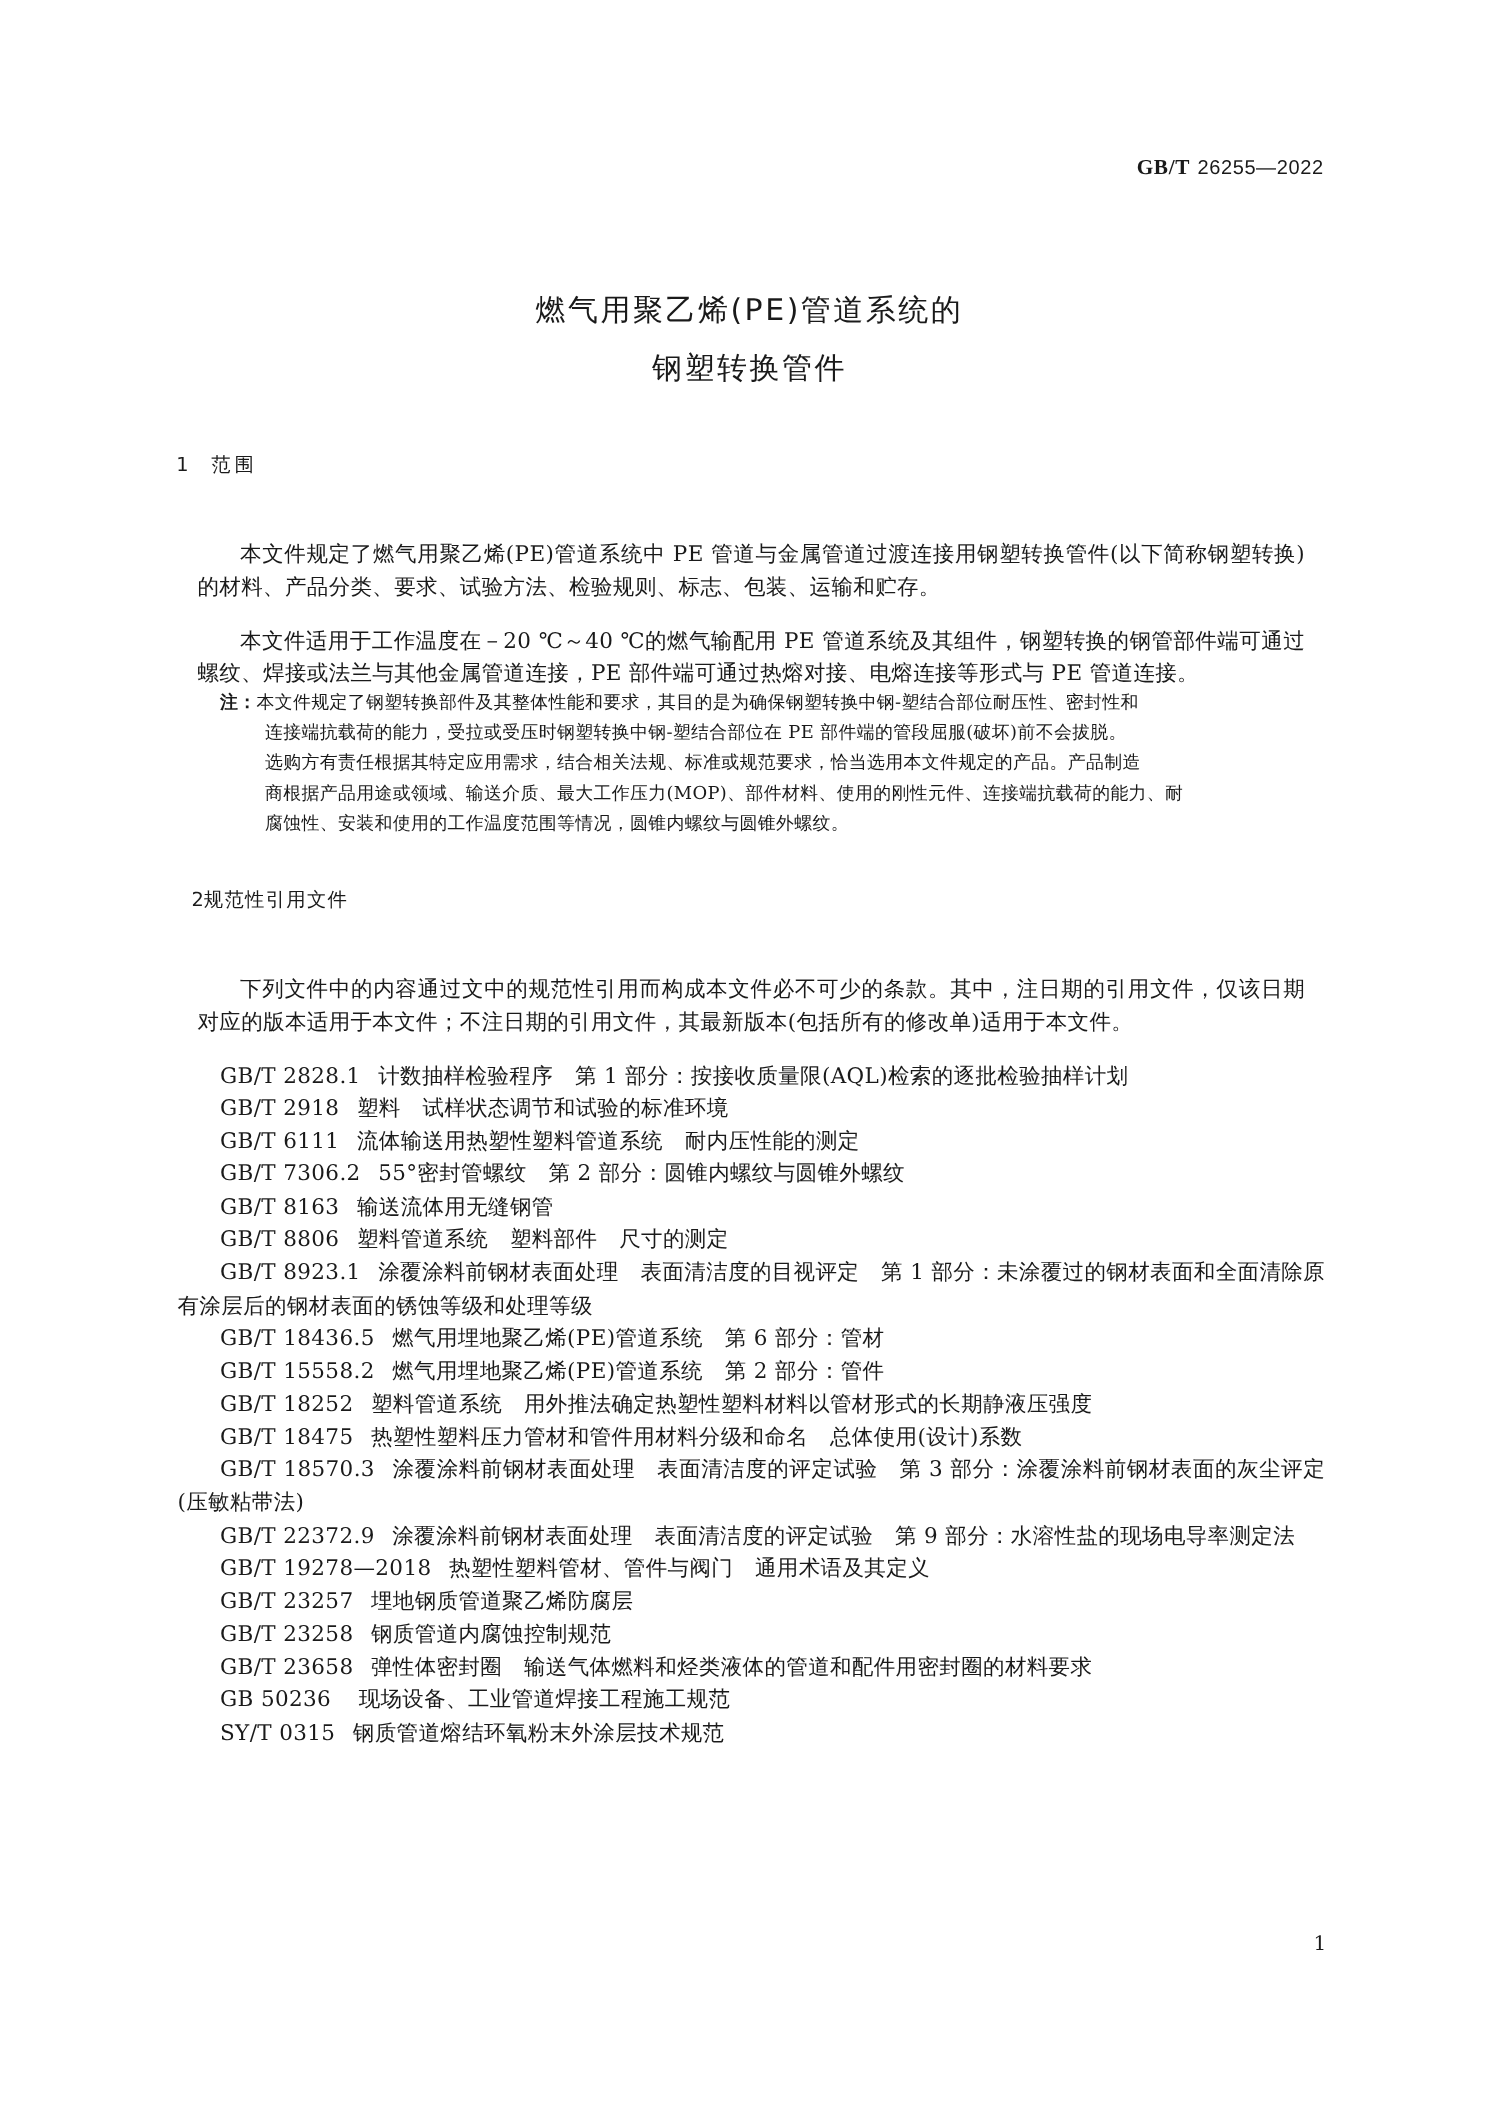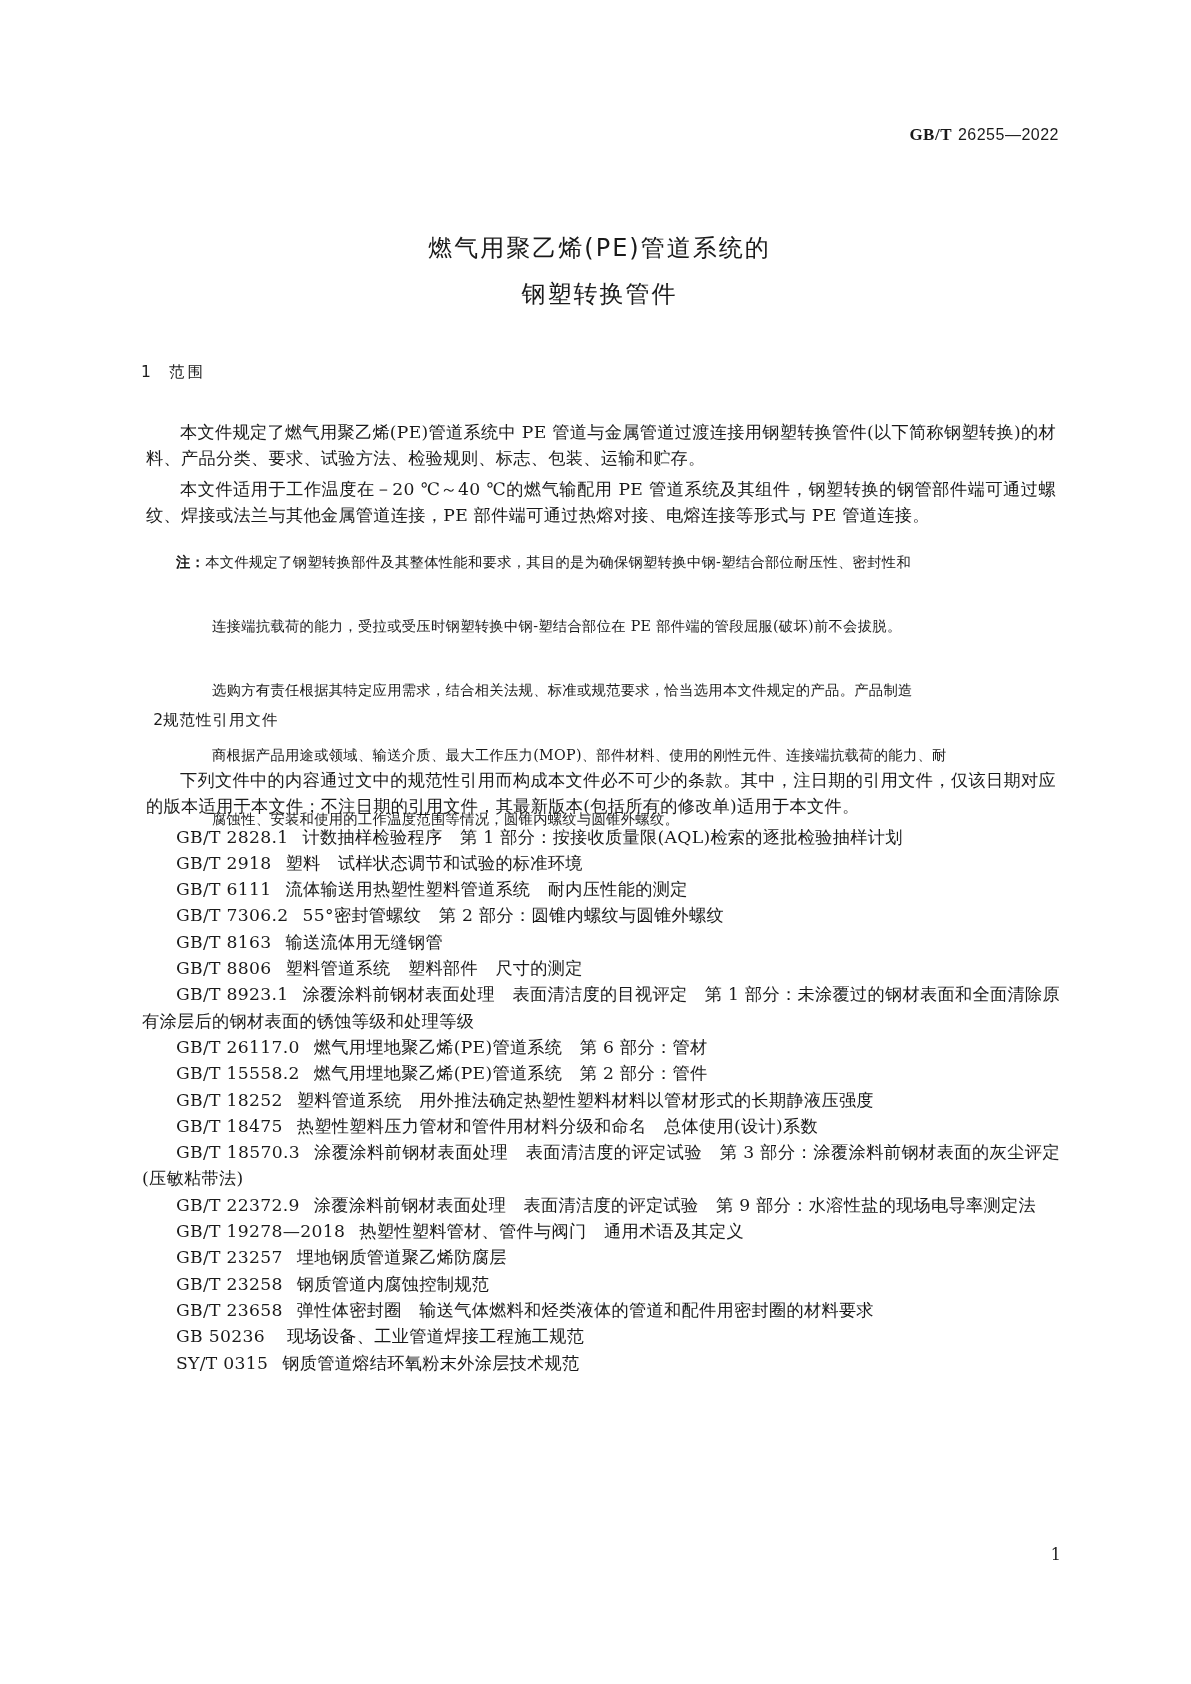--- a/index.html
+++ b/index.html
@@ -18,7 +18,7 @@
   .sec-head .n2 { display: inline-block; width: 22px; }
   .body { position: absolute; left: 138px; width: 918px; font-size: 17.2px; line-height: 26.3px;
           text-align: justify; letter-spacing: 0.3px; }
-  .para { margin: 4px; text-indent: 34px; }
+  .para { margin: 16px; text-indent: 34px; }
   .note { position: absolute; left: 172px; width: 884px; font-size: 14.3px; line-height: 24.2px; letter-spacing: 0.3px;
           text-align: justify; }
   .note .lbl { font-weight: bold; margin-left: 0px; }

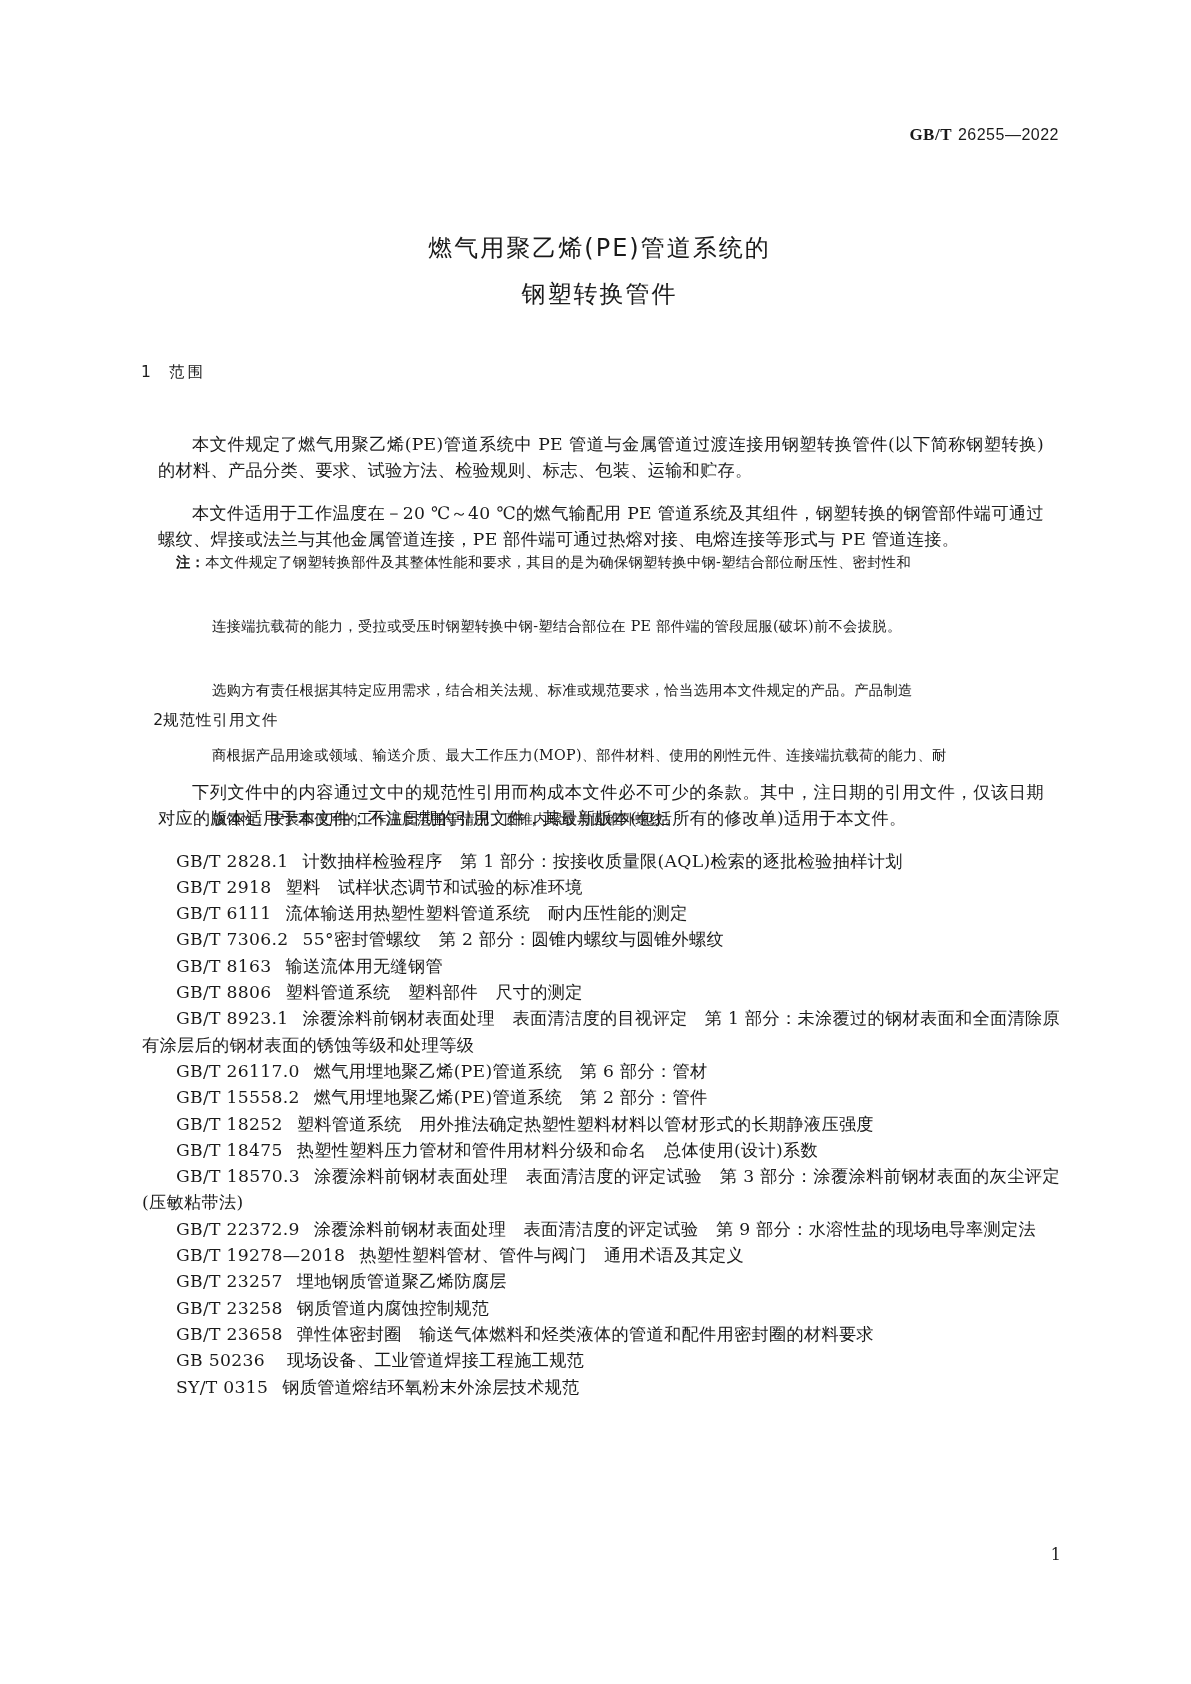--- a/index.html
+++ b/index.html
@@ -23,7 +23,7 @@
           text-align: justify; }
   .note .lbl { font-weight: bold; margin-left: 0px; }
   .note p { margin: 0; }
-  .note .cont { padding-left: 36px; margin-top: 40px; }
+  .note .cont { padding-left: 36px; }
   .ref { margin: 0; text-indent: 34px; }
   .ref .gap { display: inline-block; width: 14px; }
   .page-num { position: absolute; right: 134px; top: 1545px; font-size: 16px; }

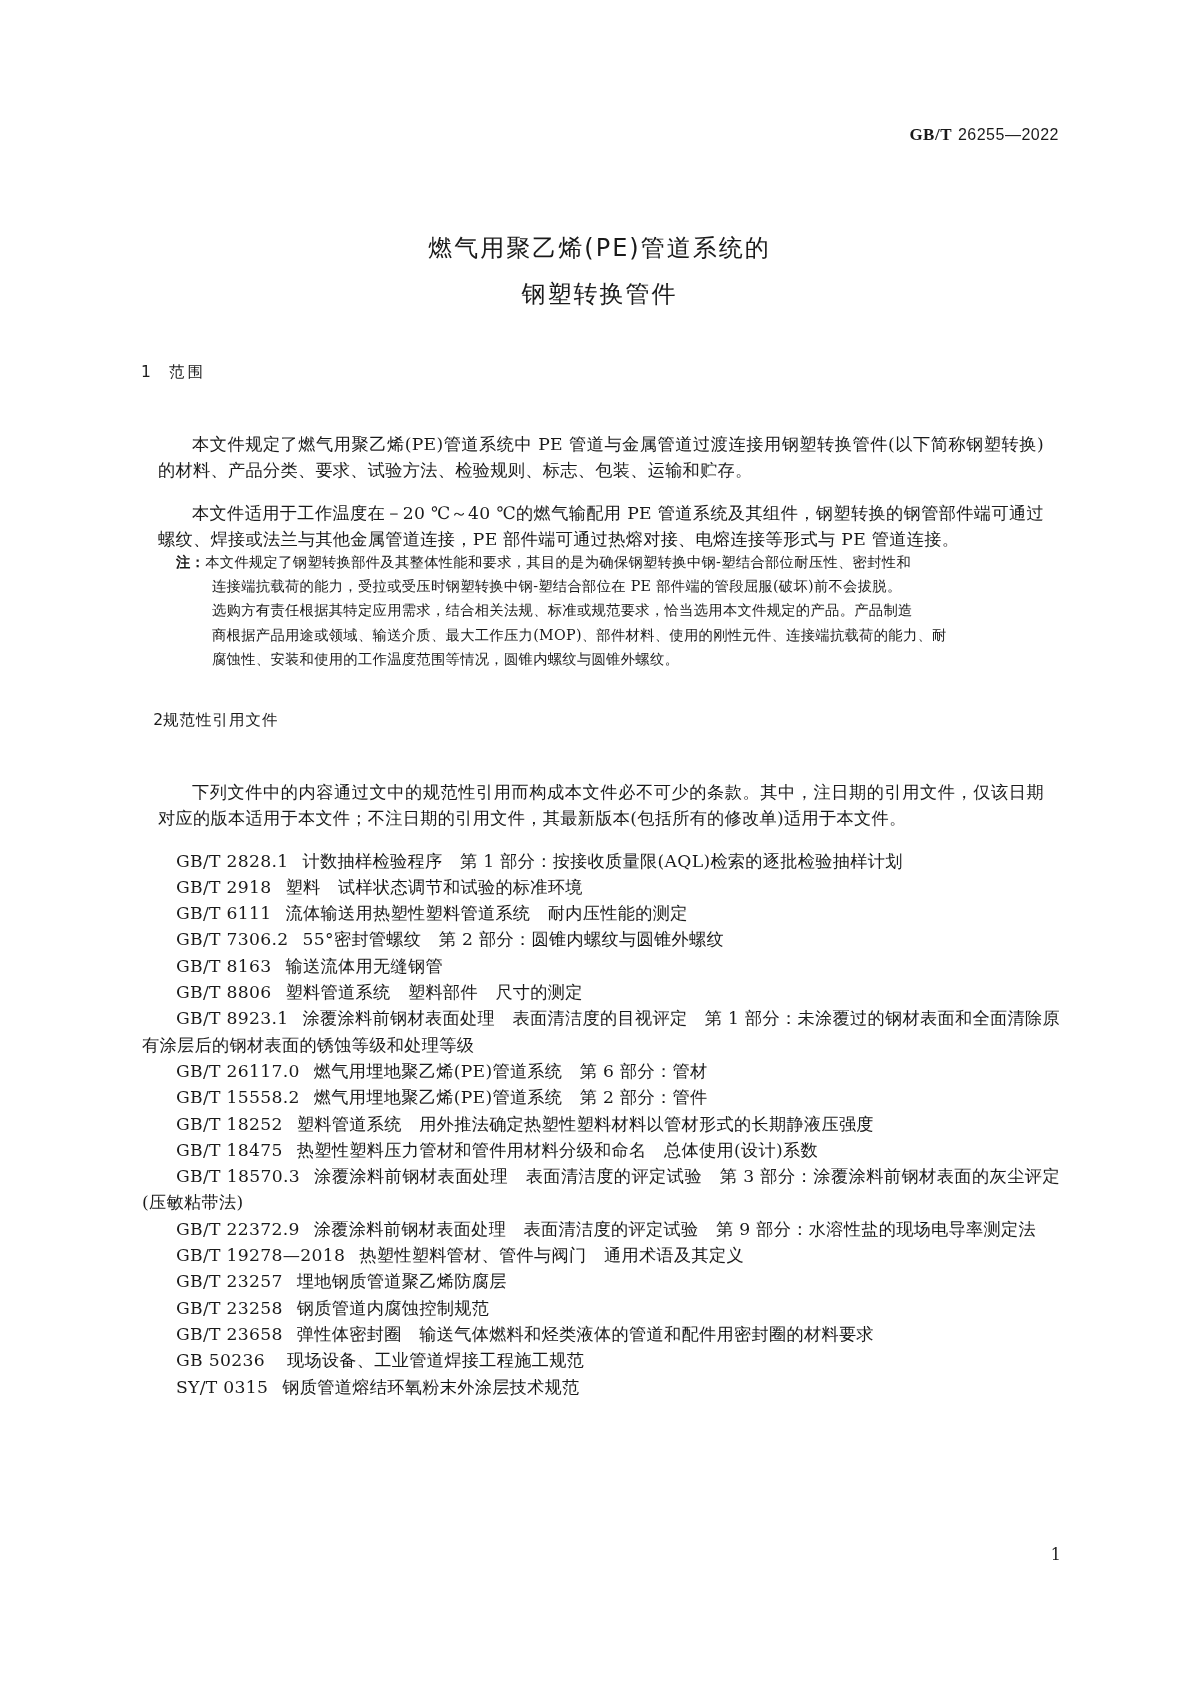--- a/index.html
+++ b/index.html
@@ -72,7 +72,7 @@
       <p class="ref"><span>GB/T 8163</span><span class="gap"></span><span>输送流体用无缝钢管</span></p>
       <p class="ref"><span>GB/T 8806</span><span class="gap"></span><span>塑料管道系统　塑料部件　尺寸的测定</span></p>
       <p class="ref"><span>GB/T 8923.1</span><span class="gap"></span><span>涂覆涂料前钢材表面处理　表面清洁度的目视评定　第 1 部分：未涂覆过的钢材表面和全面清除原有涂层后的钢材表面的锈蚀等级和处理等级</span></p>
-      <p class="ref"><span>GB/T 26117.0</span><span class="gap"></span><span>燃气用埋地聚乙烯(PE)管道系统　第 6 部分：管材</span></p>
+      <p class="ref"><span>GB/T 18436.5</span><span class="gap"></span><span>燃气用埋地聚乙烯(PE)管道系统　第 6 部分：管材</span></p>
       <p class="ref"><span>GB/T 15558.2</span><span class="gap"></span><span>燃气用埋地聚乙烯(PE)管道系统　第 2 部分：管件</span></p>
       <p class="ref"><span>GB/T 18252</span><span class="gap"></span><span>塑料管道系统　用外推法确定热塑性塑料材料以管材形式的长期静液压强度</span></p>
       <p class="ref"><span>GB/T 18475</span><span class="gap"></span><span>热塑性塑料压力管材和管件用材料分级和命名　总体使用(设计)系数</span></p>

